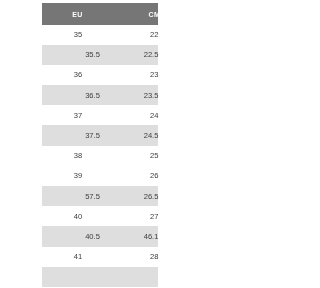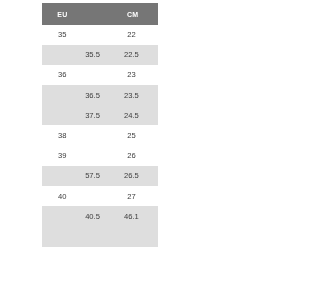--- a/index.html
+++ b/index.html
@@ -32,7 +32,7 @@
     margin: 0;
     height: 20.19px;
     line-height: 20.19px;
-    text-align: center;
+    text-align: right;
     vertical-align: middle;
     white-space: nowrap;
   }

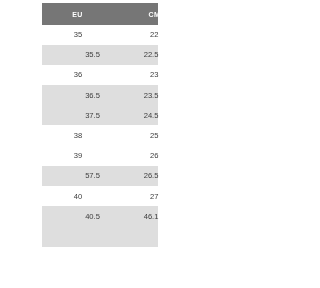--- a/index.html
+++ b/index.html
@@ -91,6 +91,10 @@
           <td class="c1"><span class="clbl">36.5</span></td>
           <td class="c2"><span class="clbl">23.5</span></td>
         </tr>
+        <tr class="row">
+          <td class="c1"><span class="clbl">37</span></td>
+          <td class="c2"><span class="clbl">24</span></td>
+        </tr>
         <tr class="row alt">
           <td class="c1"><span class="clbl">37.5</span></td>
           <td class="c2"><span class="clbl">24.5</span></td>

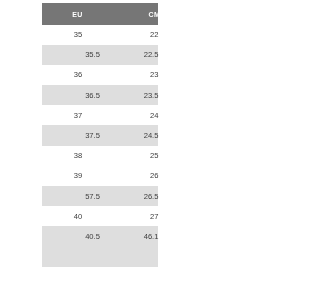--- a/index.html
+++ b/index.html
@@ -119,6 +119,10 @@
           <td class="c1"><span class="clbl">40.5</span></td>
           <td class="c2"><span class="clbl">46.1</span></td>
         </tr>
+        <tr class="row">
+          <td class="c1"><span class="clbl">41</span></td>
+          <td class="c2"><span class="clbl">28</span></td>
+        </tr>
       </tbody>
   </table>
   <div class="next-row-sliver"></div>

